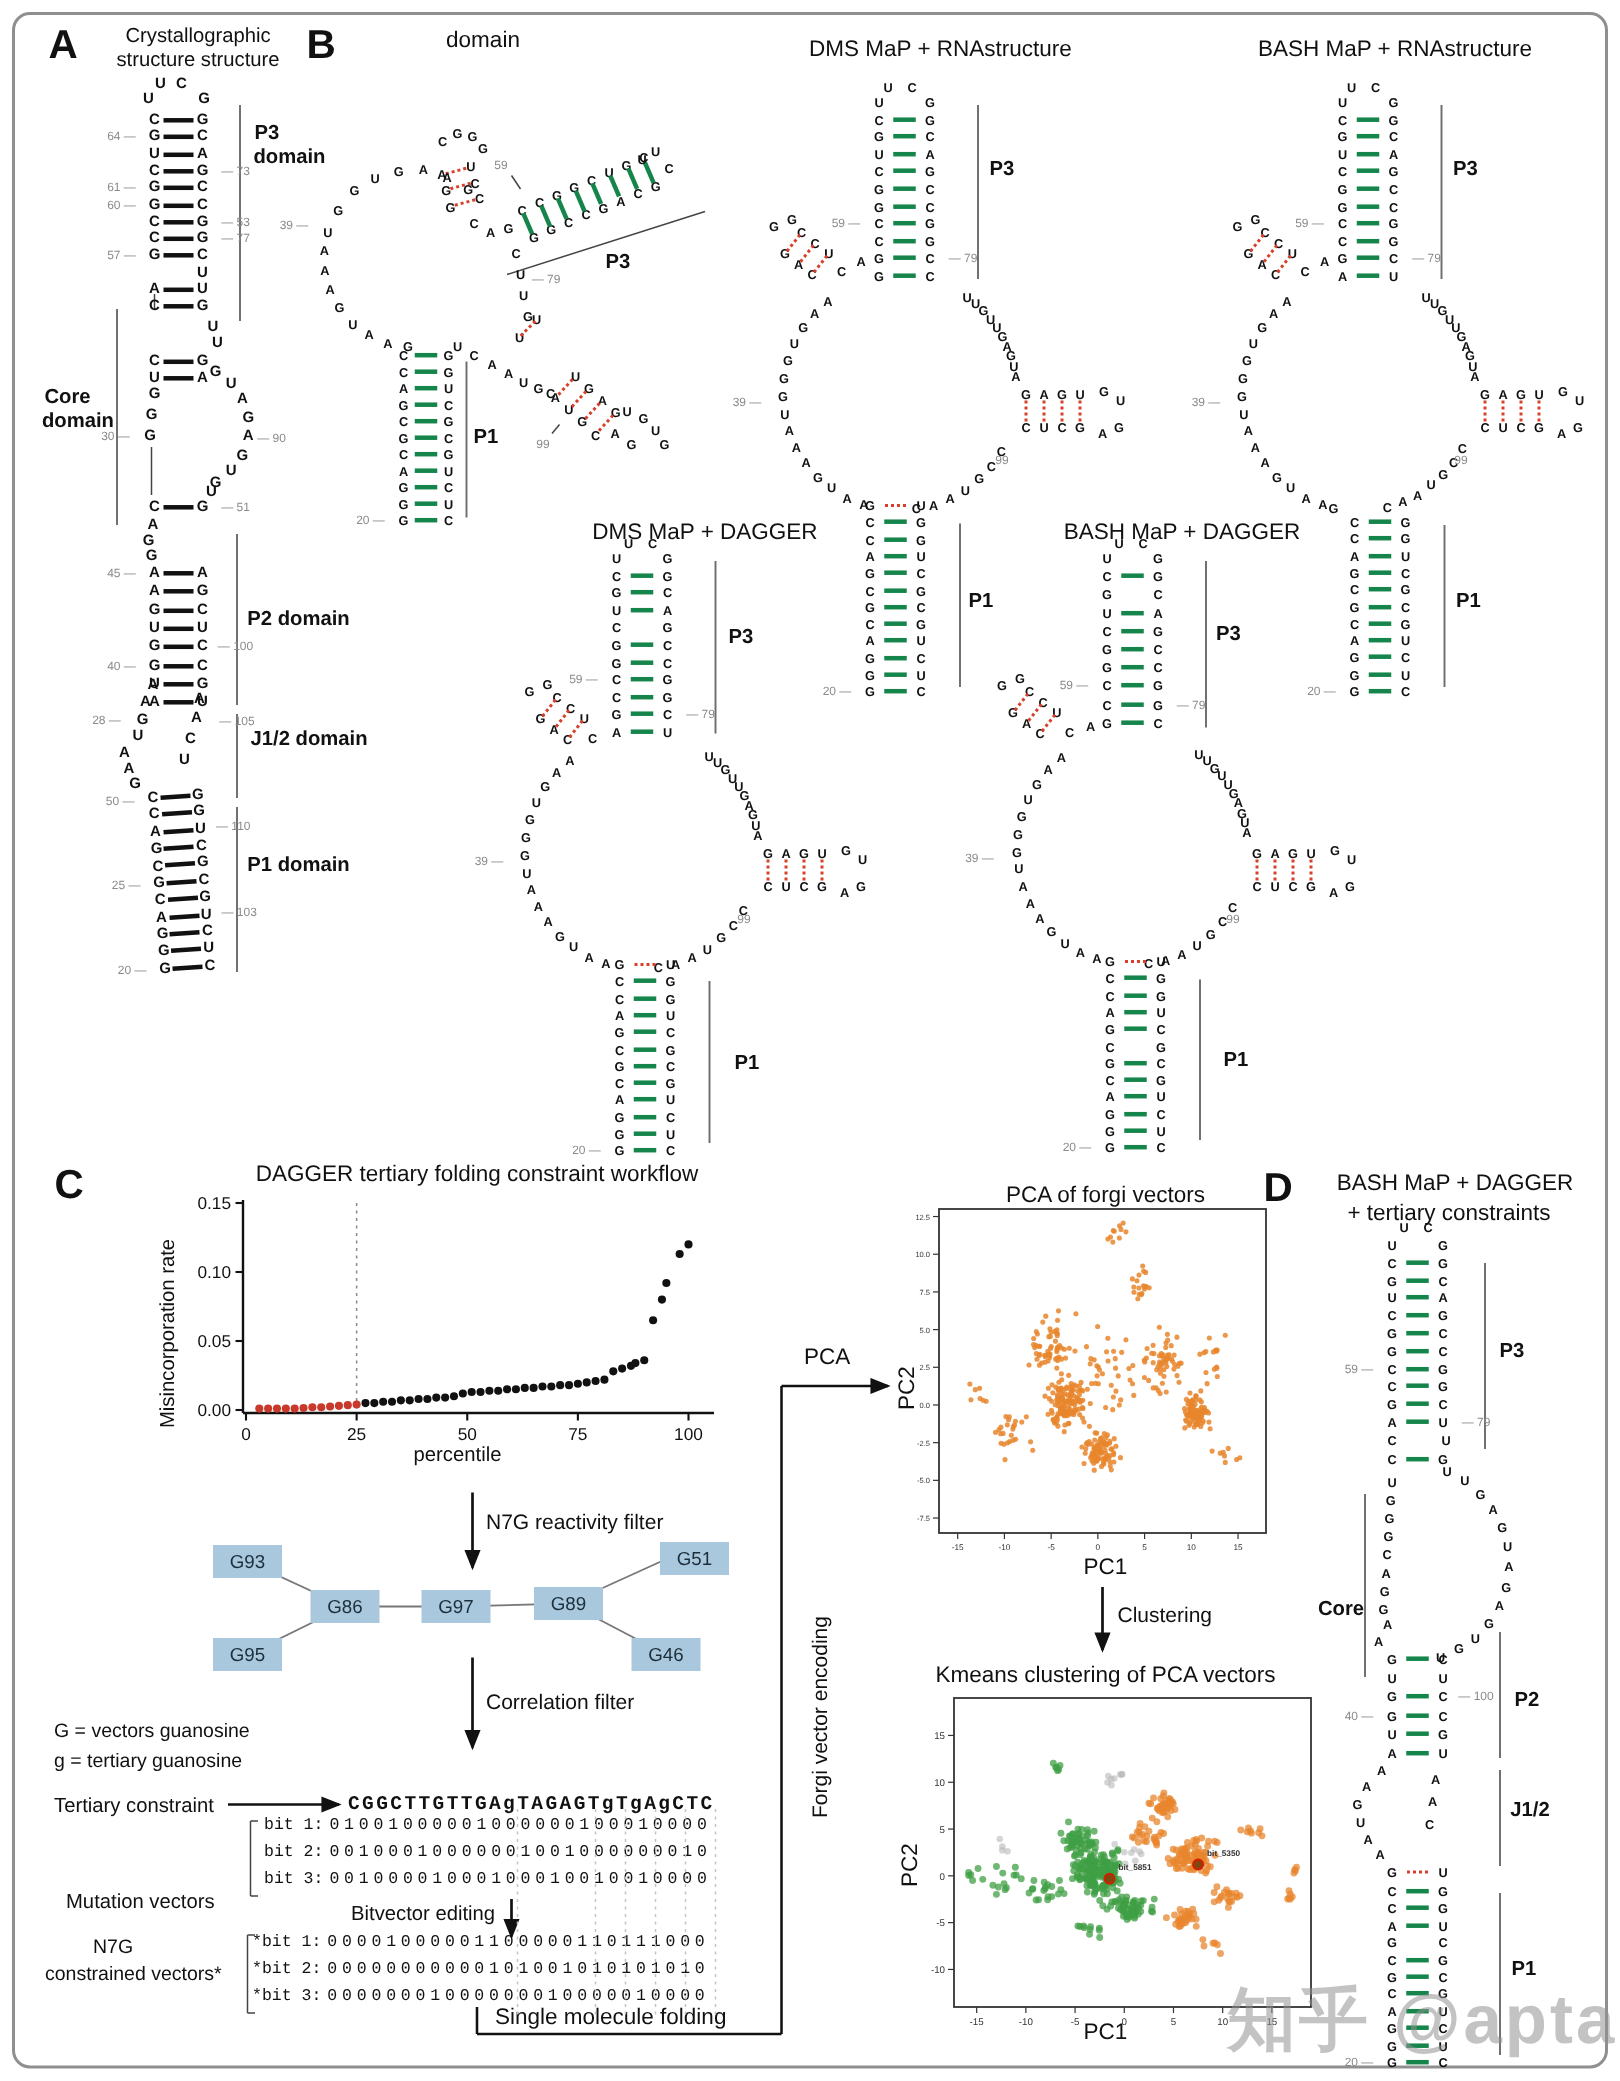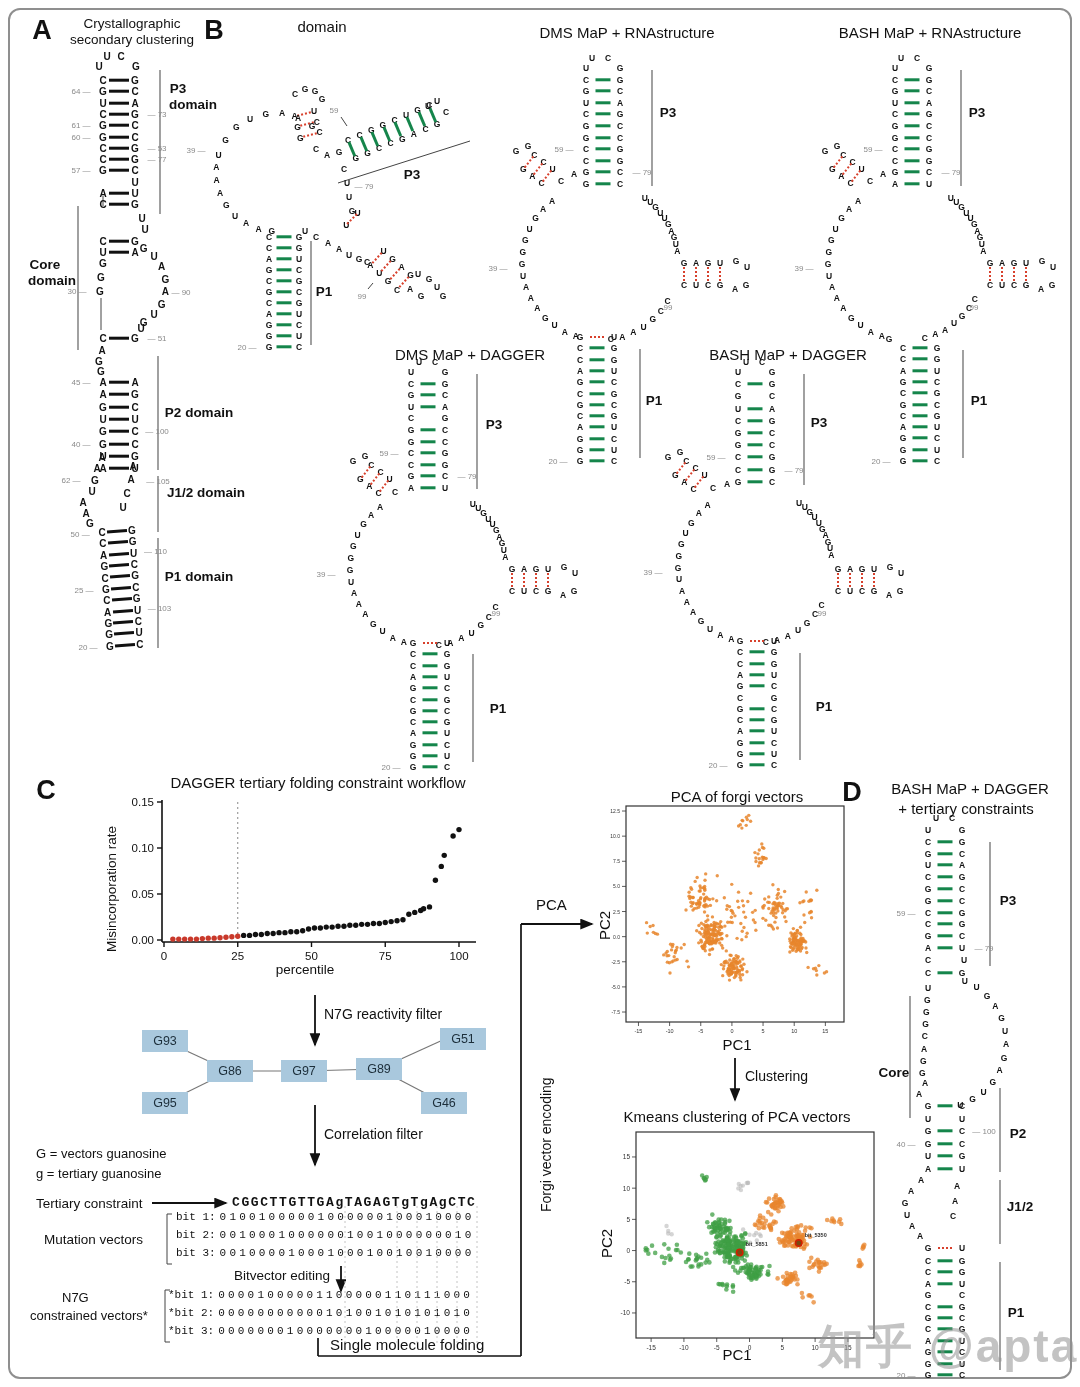--- a/index.html
+++ b/index.html
@@ -39,7 +39,7 @@
 <div class="pl" style="left:852px;top:792px">D</div>
 
 <div class="ats" style="left:132px;top:16px">Crystallographic</div>
-<div class="ats" style="left:132px;top:32px">secondary clustering</div>
+<div class="ats" style="left:132px;top:32px">structure structure</div>
 
 <div class="ct" style="left:970px;top:780px">BASH MaP + DAGGER</div>
 <div class="ct" style="left:966px;top:800px">+ tertiary constraints</div>

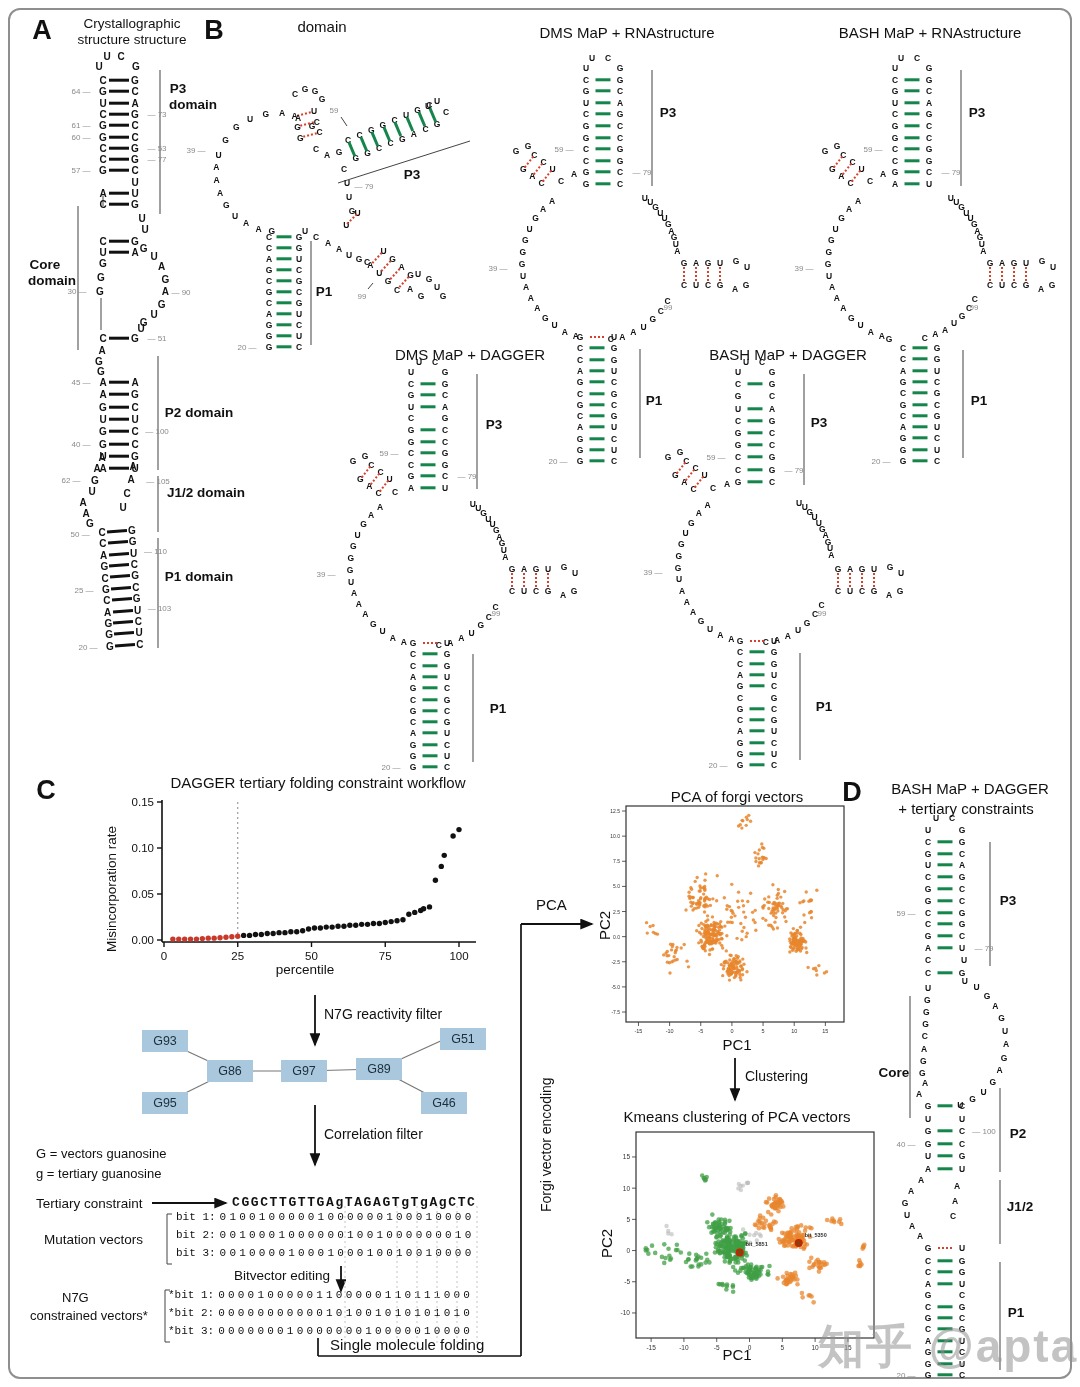--- a/index.html
+++ b/index.html
@@ -242,7 +242,7 @@
     <div class="t rl big" style="left: 102px; top: 457px;">A</div>
     <div class="t rl big" style="left: 97px; top: 468px;">A</div>
     <div class="t rl big" style="left: 95px; top: 480px;">G</div>
-    <div class="t rn" style="left: 71px; top: 480px;">62 —</div>
+    <div class="t rn" style="left: 71px; top: 480px;">28 —</div>
     <div class="t rl big" style="left: 92px; top: 491px;">U</div>
     <div class="t rl big" style="left: 83px; top: 502px;">A</div>
     <div class="t rl big" style="left: 86px; top: 513px;">A</div>

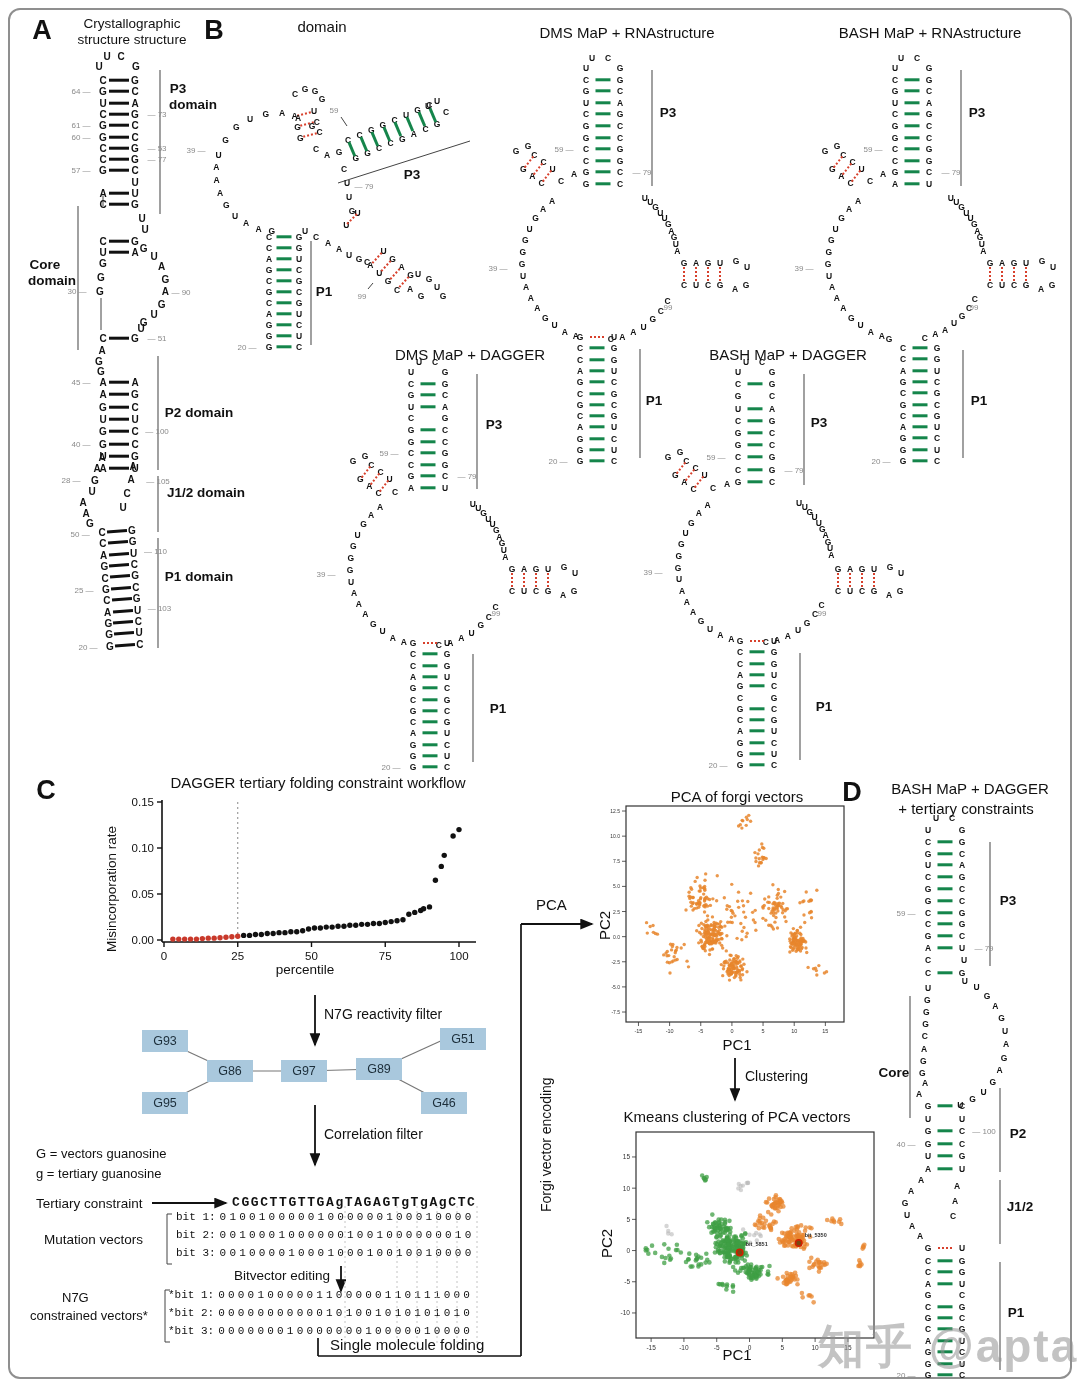--- a/index.html
+++ b/index.html
@@ -53,7 +53,7 @@
 <div class="lt f13" style="left:36px;top:1166px">g = tertiary guanosine</div>
 <div class="lt f135" style="left:36px;top:1196px">Tertiary constraint</div>
 <div class="seq" style="left:232px;top:1195px">CGGCTTGTTGAgTAGAGTgTgAgCTC</div>
-<div class="lt f135" style="left:44px;top:1232px">Mutation vectors</div>
+<div class="lt f135" style="left:44px;top:1260px">Mutation vectors</div>
 <div class="bitblock" style="left:176px;top:1208px">
   <div><span>bit 1:</span><span class="bits">01001000001000000100010000</span></div>
   <div><span>bit 2:</span><span class="bits">00100010000001001000000010</span></div>

